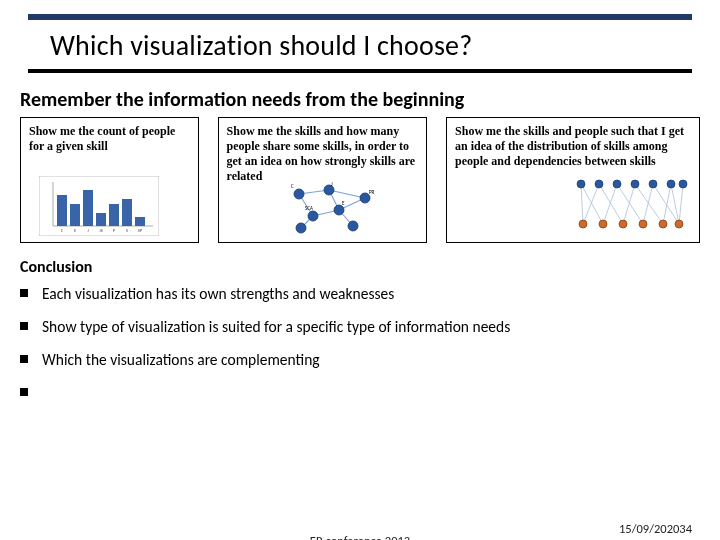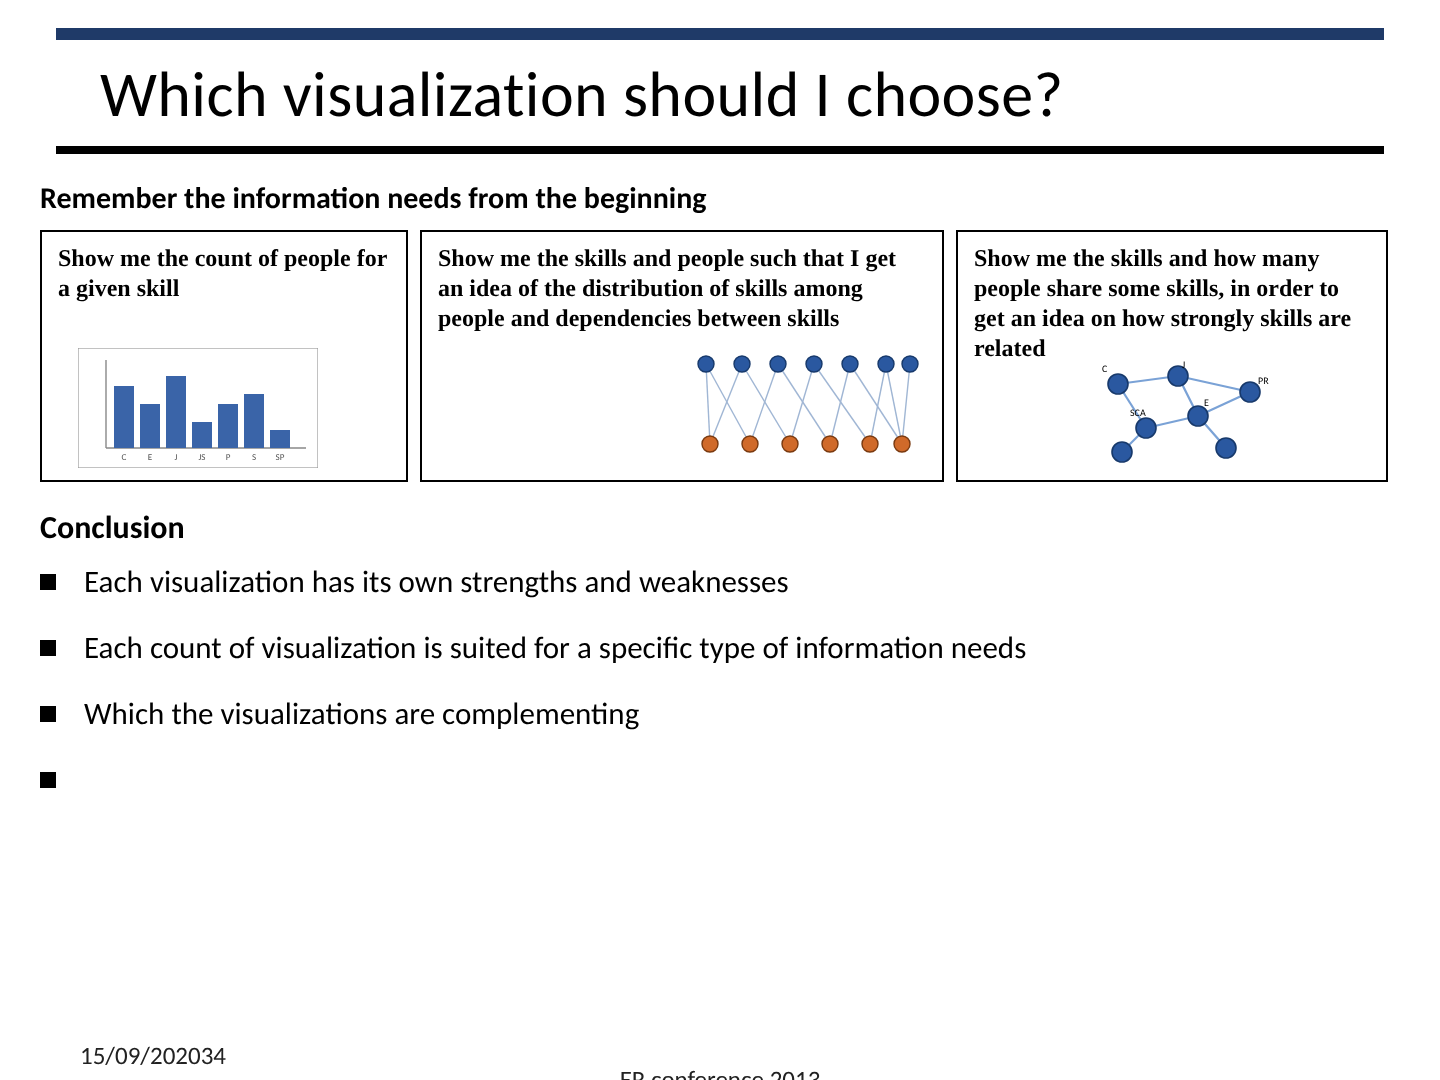--- a/index.html
+++ b/index.html
@@ -6,7 +6,7 @@
   html, body { width: 720px; height: 540px; background: #fff; font-family: Calibri, Arial, sans-serif; color: #000; }
   .slide { width: 720px; height: 540px; position: relative; padding: 0; }
   .topbar { height: 6px; background: #1f3a68; margin: 14px 28px 0 28px; }
-  .title { font-size: 32px; font-weight: 400; margin: 8px 0 6px 50px; letter-spacing: 0.2px; }
+  .title { font-size: 28px; font-weight: 400; margin: 8px 0 6px 50px; letter-spacing: 0.2px; }
   .underline { height: 4px; background: #000; margin: 0 28px 14px 28px; }
   .section-label { font-weight: 700; font-size: 15px; margin: 0 0 6px 20px; }
   .cards { display: flex; gap: 6px; margin: 0 20px 14px 20px; }

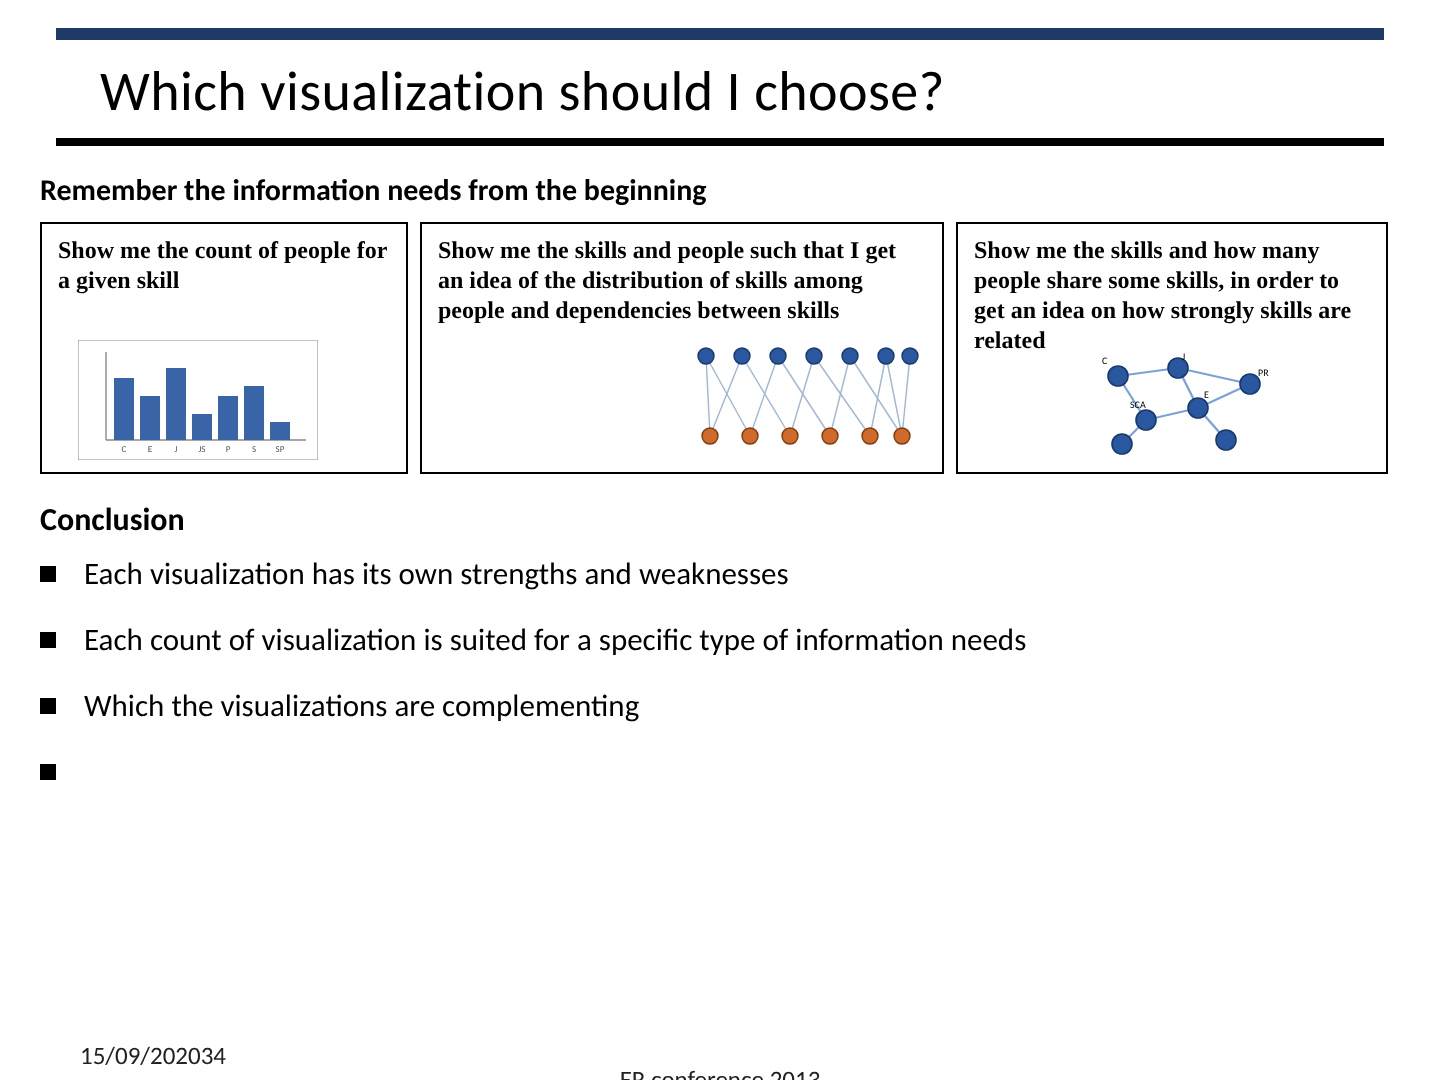--- a/index.html
+++ b/index.html
@@ -8,7 +8,7 @@
   .topbar { height: 6px; background: #1f3a68; margin: 14px 28px 0 28px; }
   .title { font-size: 28px; font-weight: 400; margin: 8px 0 6px 50px; letter-spacing: 0.2px; }
   .underline { height: 4px; background: #000; margin: 0 28px 14px 28px; }
-  .section-label { font-weight: 700; font-size: 15px; margin: 0 0 6px 20px; }
+  .section-label { font-weight: 700; font-size: 20px; margin: 0 0 6px 20px; }
   .cards { display: flex; gap: 6px; margin: 0 20px 14px 20px; }
   .card { border: 1px solid #000; padding: 6px 8px 6px 8px; position: relative; }
   .card1 { width: 184px; height: 126px; }

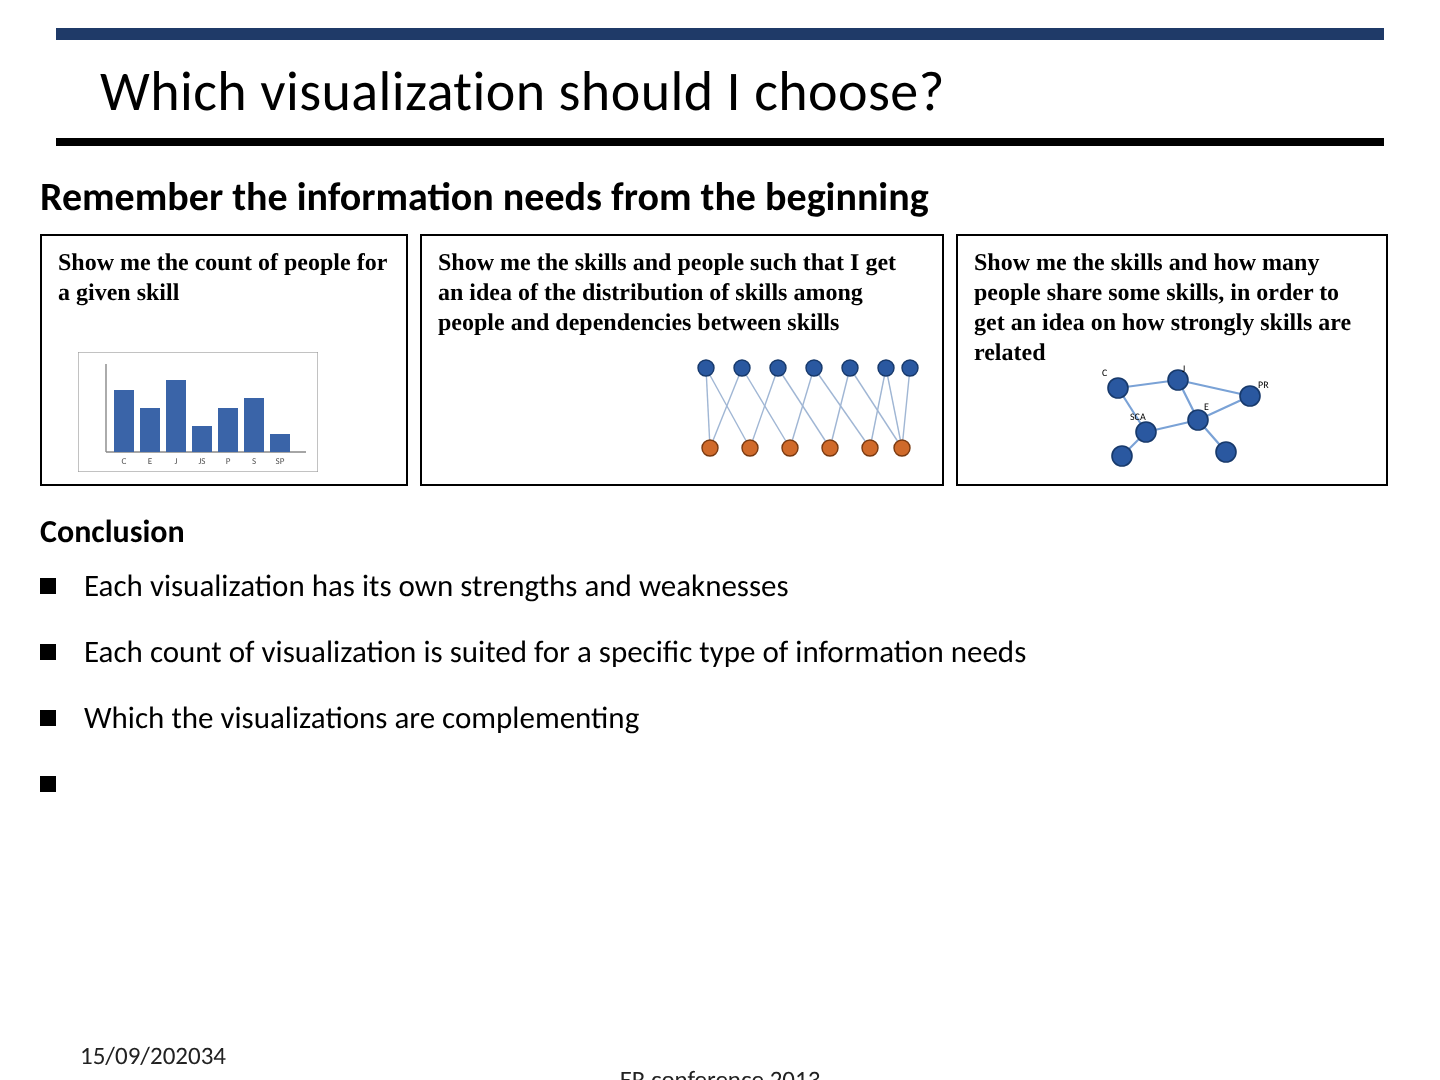--- a/index.html
+++ b/index.html
@@ -9,7 +9,7 @@
   .title { font-size: 28px; font-weight: 400; margin: 8px 0 6px 50px; letter-spacing: 0.2px; }
   .underline { height: 4px; background: #000; margin: 0 28px 14px 28px; }
   .section-label { font-weight: 700; font-size: 20px; margin: 0 0 6px 20px; }
-  .cards { display: flex; gap: 6px; margin: 0 20px 14px 20px; }
+  .cards { display: flex; gap: 19px; margin: 0 20px 14px 20px; }
   .card { border: 1px solid #000; padding: 6px 8px 6px 8px; position: relative; }
   .card1 { width: 184px; height: 126px; }
   .card2 { width: 216px; height: 126px; }

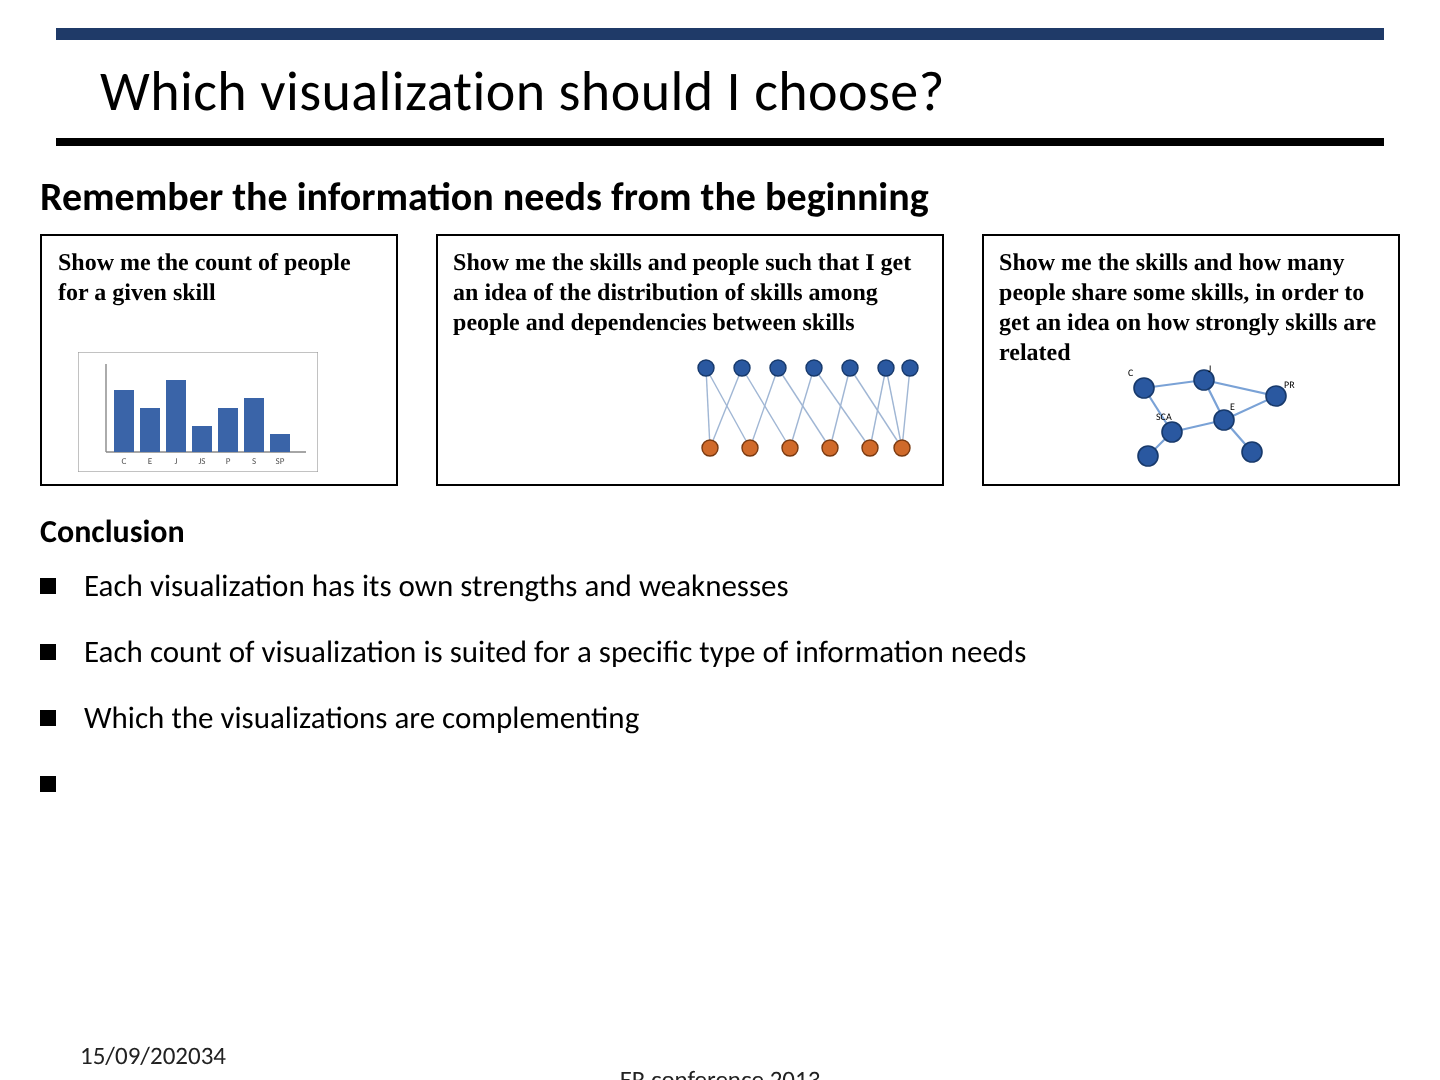--- a/index.html
+++ b/index.html
@@ -66,6 +66,40 @@
       </div>
     </div>
 
+    <div class="card card2">
+      <div class="card-text">Show me the skills and how many people share some skills, in order to get an idea on how strongly skills are related</div>
+      <div class="thumb" style="left:60px;">
+        <svg width="110" height="56" viewBox="0 0 110 56">
+          <g stroke="#7aa2d6" stroke-width="1.1">
+            <line x1="20" y1="14" x2="50" y2="10"></line>
+            <line x1="50" y1="10" x2="86" y2="18"></line>
+            <line x1="20" y1="14" x2="34" y2="36"></line>
+            <line x1="34" y1="36" x2="60" y2="30"></line>
+            <line x1="60" y1="30" x2="86" y2="18"></line>
+            <line x1="60" y1="30" x2="74" y2="46"></line>
+            <line x1="34" y1="36" x2="22" y2="48"></line>
+            <line x1="50" y1="10" x2="60" y2="30"></line>
+          </g>
+          <g fill="#2a58a0" stroke="#17396b" stroke-width="0.8">
+            <circle cx="20" cy="14" r="5"></circle>
+              <circle cx="50" cy="10" r="5"></circle>
+            <circle cx="86" cy="18" r="5"></circle>
+              <circle cx="34" cy="36" r="5"></circle>
+            <circle cx="60" cy="30" r="5"></circle>
+              <circle cx="74" cy="46" r="5"></circle>
+            <circle cx="22" cy="48" r="5"></circle>
+          </g>
+          <g fill="#000" font-size="5">
+            <text x="12" y="8">C</text>
+              <text x="52" y="6">J</text>
+            <text x="90" y="14">PR</text>
+              <text x="26" y="30">SCA</text>
+            <text x="63" y="25">E</text>
+          </g>
+        </svg>
+      </div>
+    </div>
+
     <div class="card card3">
       <div class="card-text">Show me the skills and people such that I get an idea of the distribution of skills among people and dependencies between skills</div>
       <div class="thumb" style="right:8px;">
@@ -106,40 +140,6 @@
       </div>
     </div>
 
-    <div class="card card2">
-      <div class="card-text">Show me the skills and how many people share some skills, in order to get an idea on how strongly skills are related</div>
-      <div class="thumb" style="left:60px;">
-        <svg width="110" height="56" viewBox="0 0 110 56">
-          <g stroke="#7aa2d6" stroke-width="1.1">
-            <line x1="20" y1="14" x2="50" y2="10"></line>
-            <line x1="50" y1="10" x2="86" y2="18"></line>
-            <line x1="20" y1="14" x2="34" y2="36"></line>
-            <line x1="34" y1="36" x2="60" y2="30"></line>
-            <line x1="60" y1="30" x2="86" y2="18"></line>
-            <line x1="60" y1="30" x2="74" y2="46"></line>
-            <line x1="34" y1="36" x2="22" y2="48"></line>
-            <line x1="50" y1="10" x2="60" y2="30"></line>
-          </g>
-          <g fill="#2a58a0" stroke="#17396b" stroke-width="0.8">
-            <circle cx="20" cy="14" r="5"></circle>
-              <circle cx="50" cy="10" r="5"></circle>
-            <circle cx="86" cy="18" r="5"></circle>
-              <circle cx="34" cy="36" r="5"></circle>
-            <circle cx="60" cy="30" r="5"></circle>
-              <circle cx="74" cy="46" r="5"></circle>
-            <circle cx="22" cy="48" r="5"></circle>
-          </g>
-          <g fill="#000" font-size="5">
-            <text x="12" y="8">C</text>
-              <text x="52" y="6">J</text>
-            <text x="90" y="14">PR</text>
-              <text x="26" y="30">SCA</text>
-            <text x="63" y="25">E</text>
-          </g>
-        </svg>
-      </div>
-    </div>
-
   </div>
 
   <div class="conclusion-label">Conclusion</div>

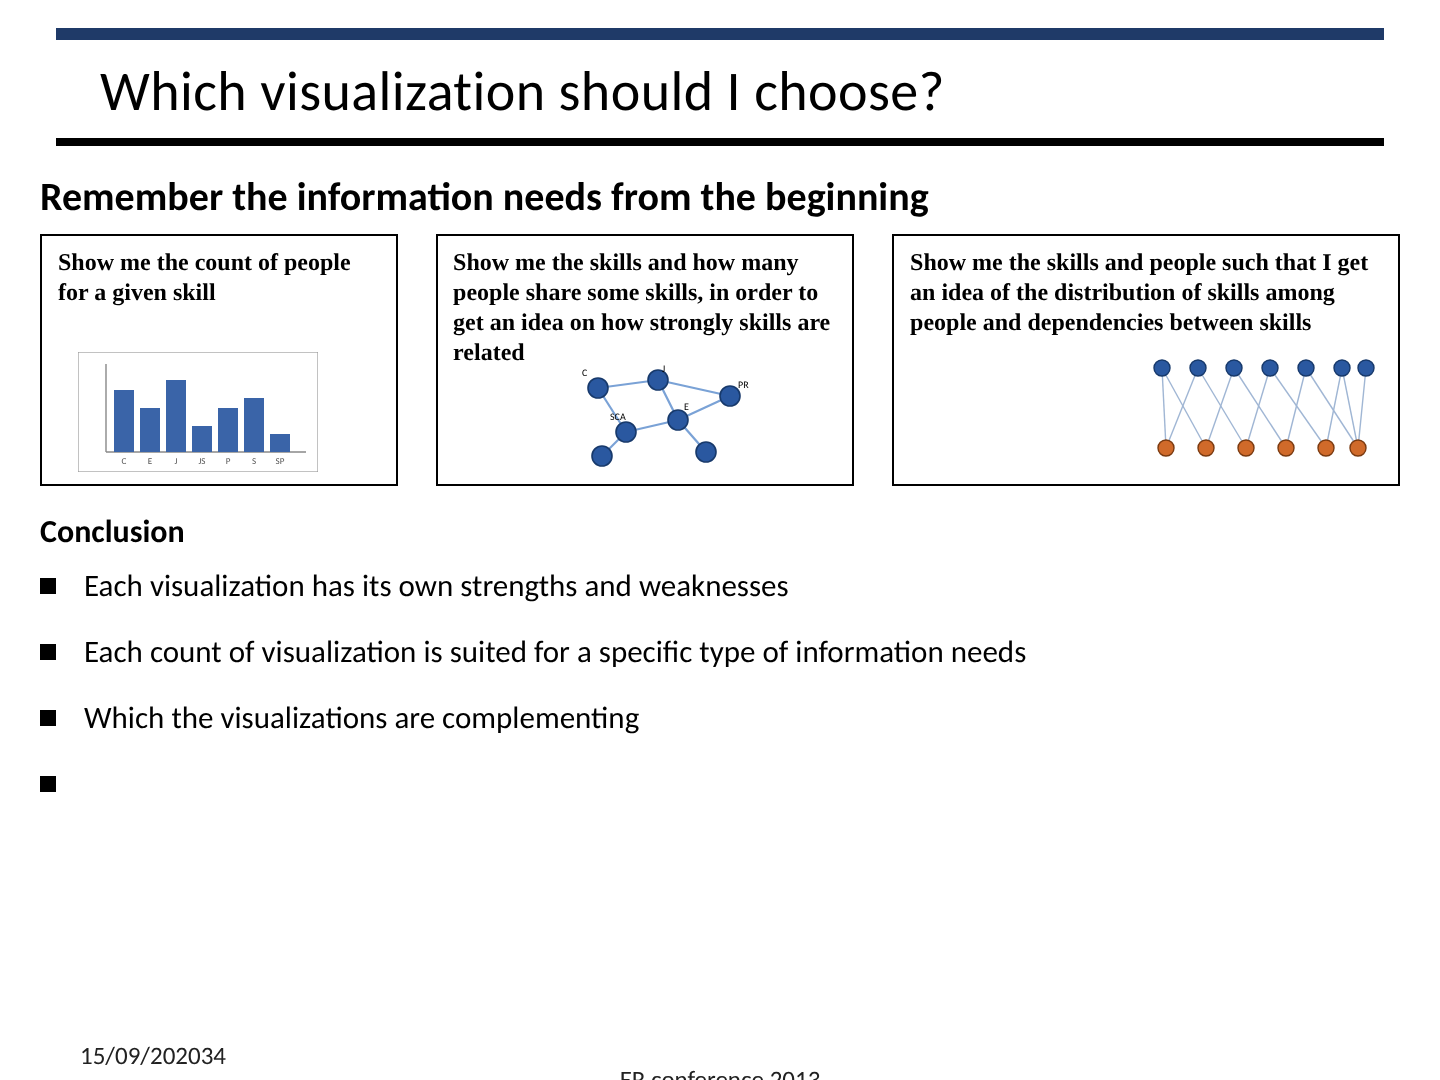--- a/index.html
+++ b/index.html
@@ -151,7 +151,7 @@
     </div>
     <div class="bullet-row">
       <div class="bullet-mark"></div>
-      <div class="bullet-text">Each count of visualization is suited for a specific type of information needs</div>
+      <div class="bullet-text">Show type of visualization is suited for a specific type of information needs</div>
     </div>
     <div class="bullet-row">
       <div class="bullet-mark"></div>

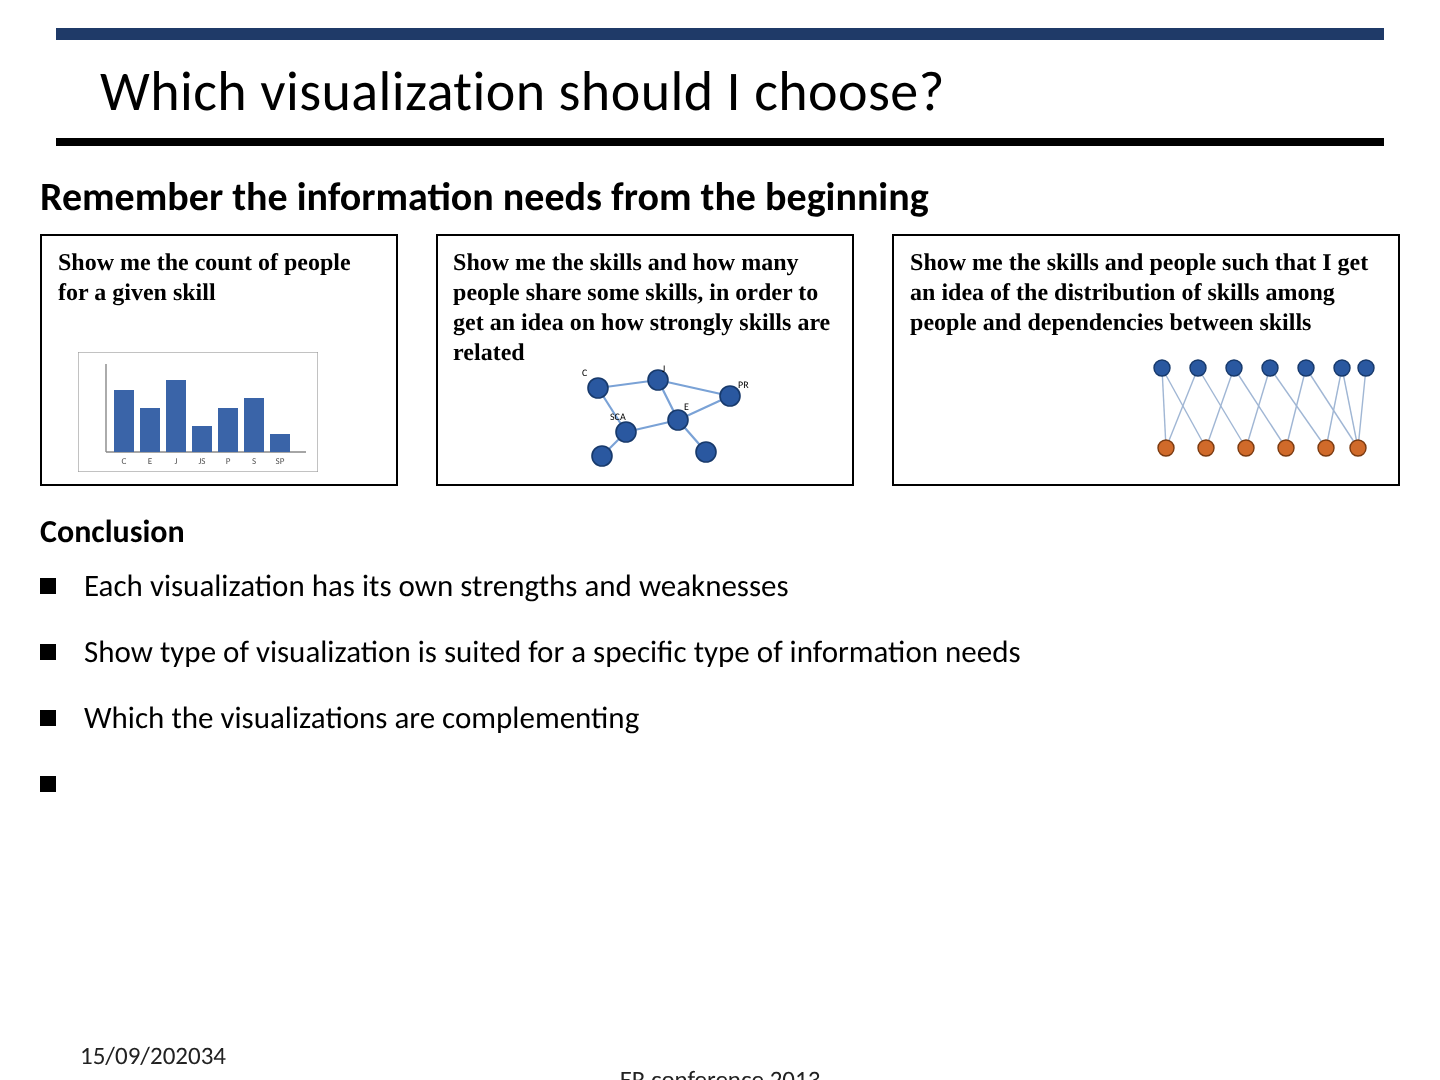--- a/index.html
+++ b/index.html
@@ -22,7 +22,7 @@
   .bullet-row { display: flex; align-items: flex-start; gap: 14px; margin-bottom: 14px; }
   .bullet-mark { width: 8px; height: 8px; background: #000; margin-top: 5px; flex: none; }
   .bullet-text { font-size: 15.5px; }
-  .footer { position: absolute; bottom: 18px; left: 0; right: 0; display: flex; justify-content: flex-start; padding: 0 28px 0 40px; font-size: 12.5px; color: #222; }
+  .footer { position: absolute; bottom: 18px; left: 0; right: 0; display: flex; justify-content: flex-end; padding: 0 28px 0 40px; font-size: 12.5px; color: #222; }
   .footer-center { position: absolute; left: 0; right: 0; text-align: center; margin-top: 12px; }
 </style>
 </head>

